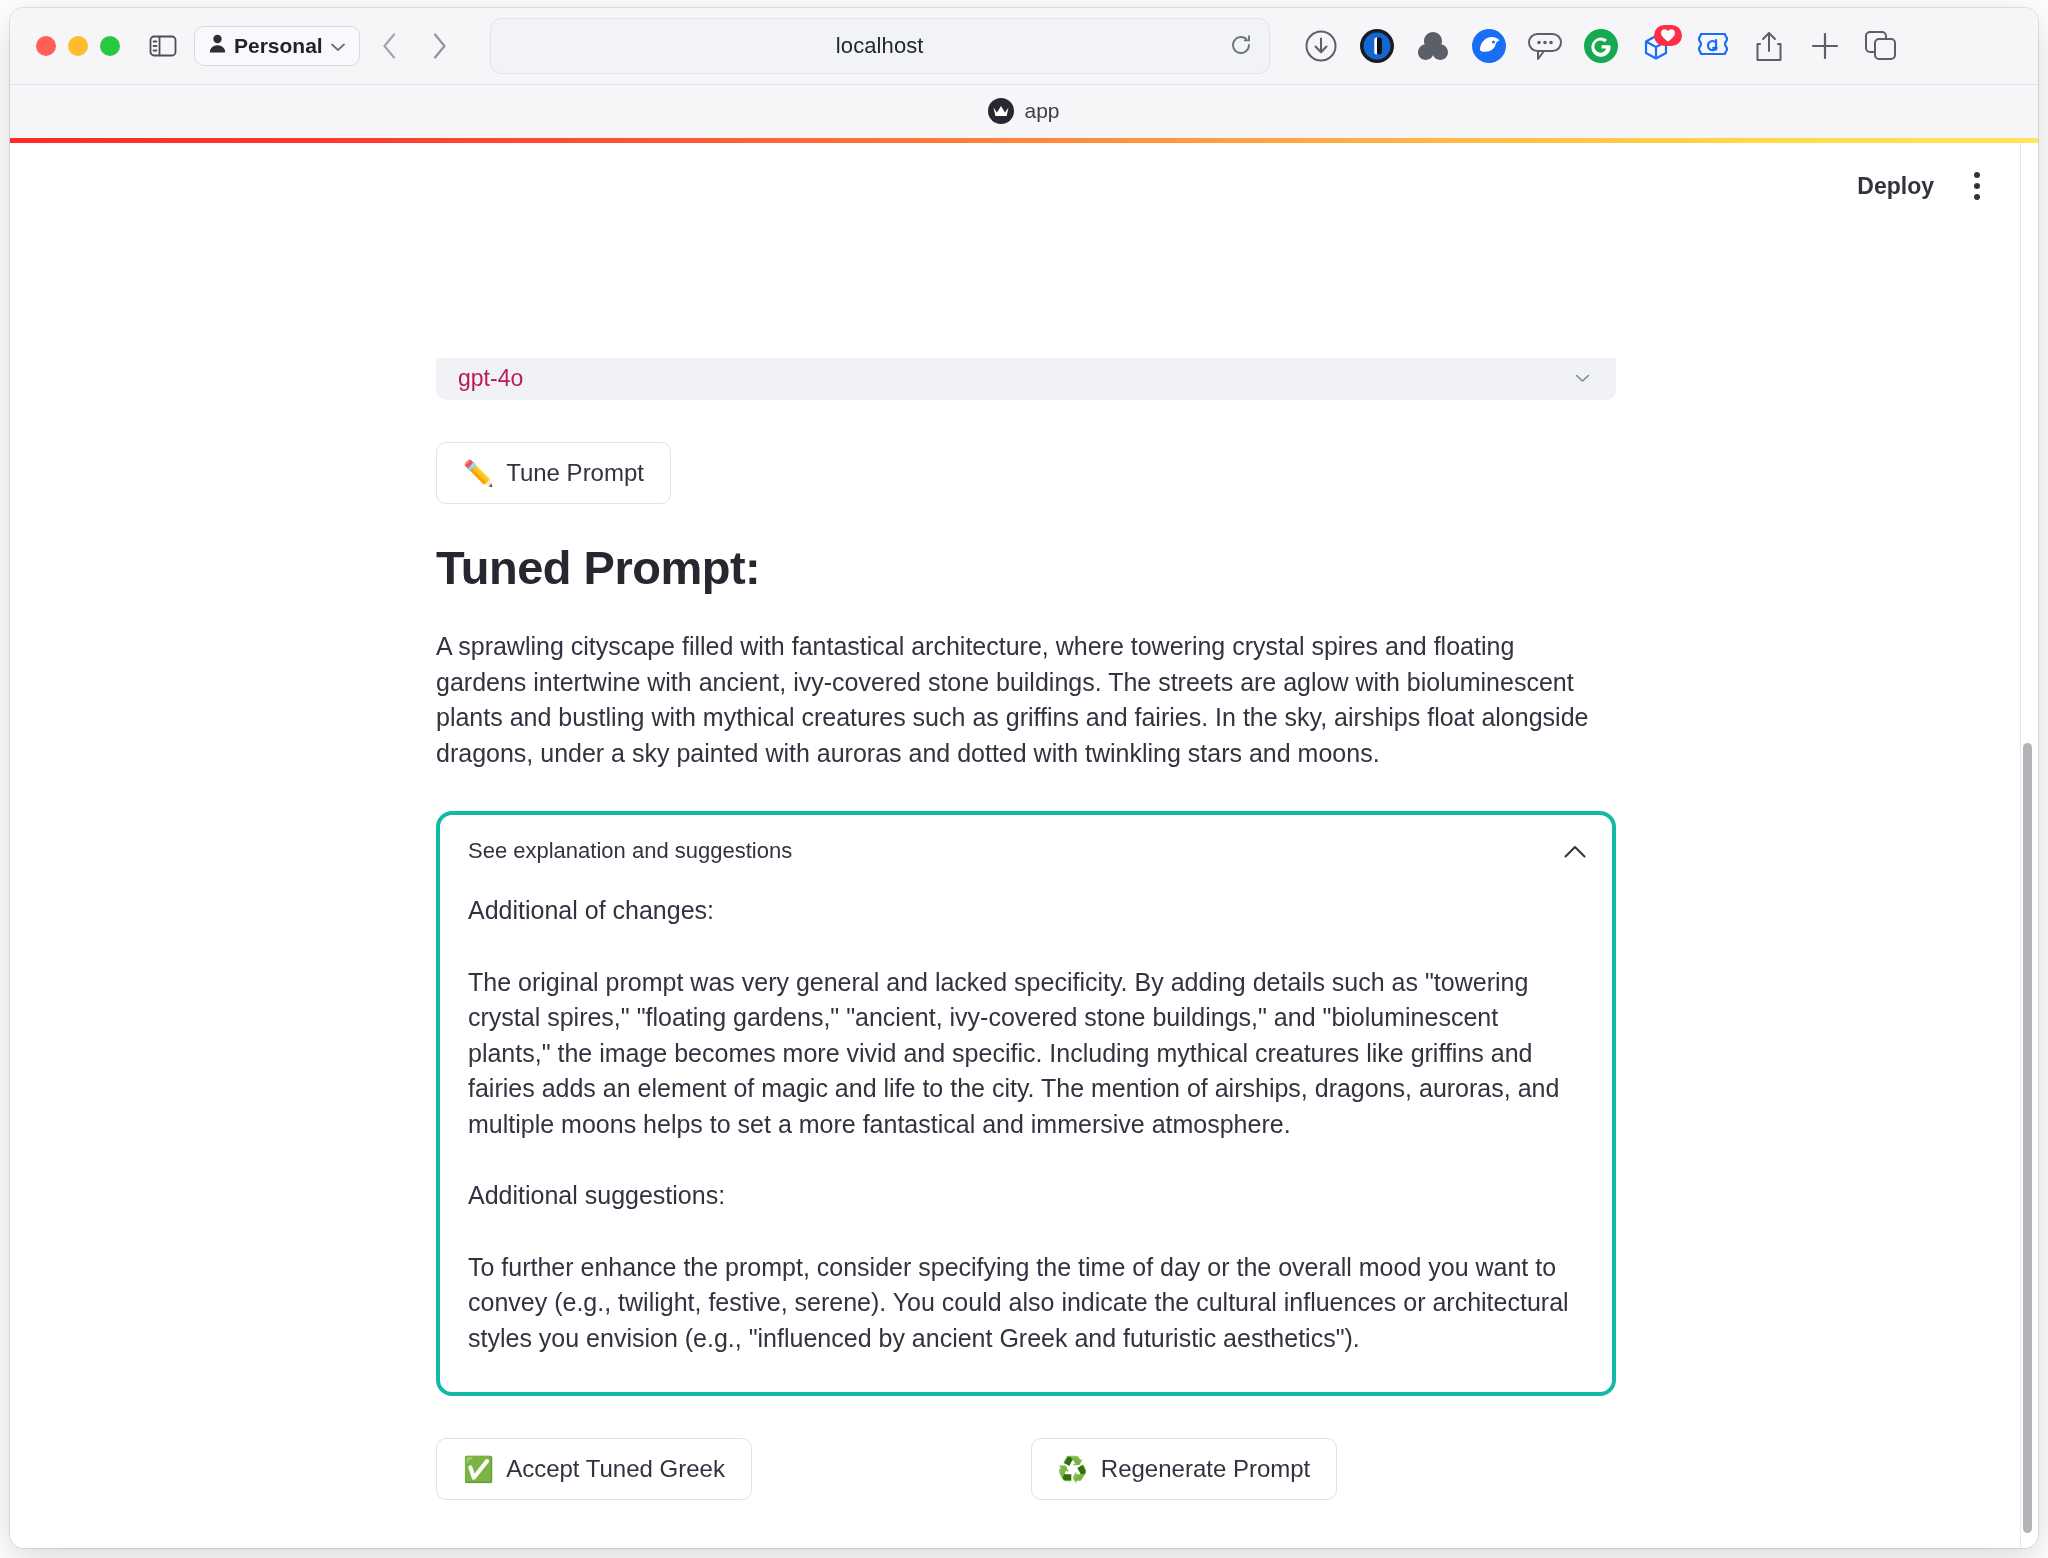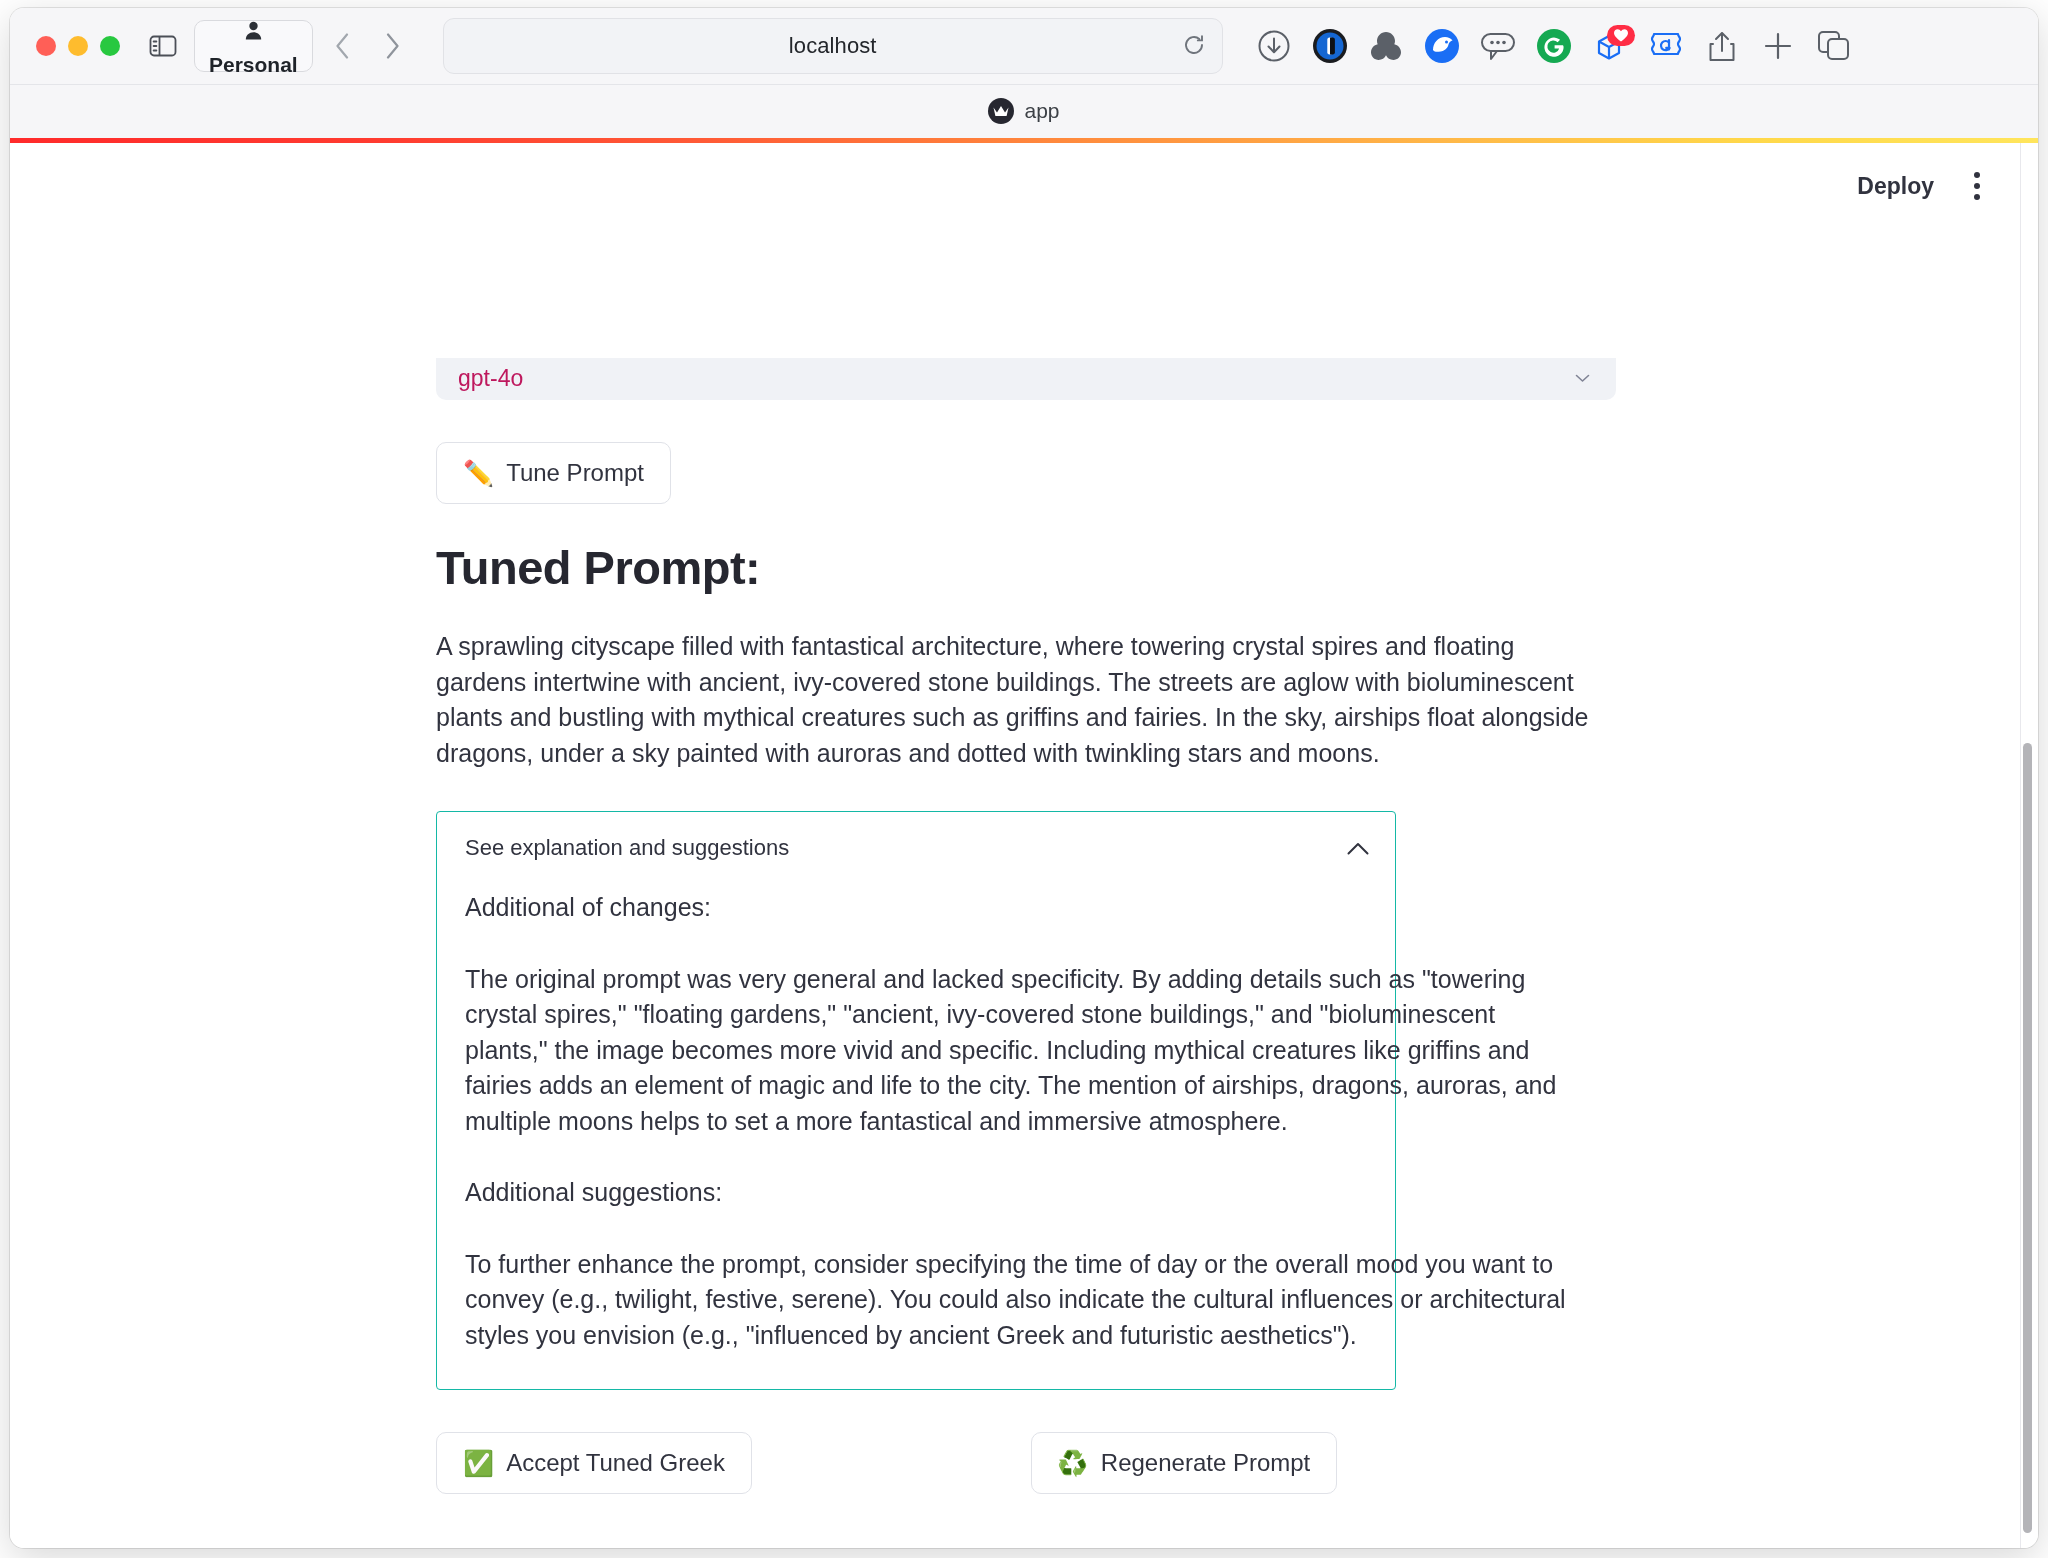--- a/index.html
+++ b/index.html
@@ -58,7 +58,7 @@
 
   .profile-chip {
     display: flex; align-items: center; gap: 8px;
-    height: 52px;
+    height: 40px;
     padding: 0 14px 0 14px;
     border: 1px solid #d9dade;
     border-radius: 10px;
@@ -67,7 +67,6 @@
     font-size: 21px;
     font-weight: bold;
     margin-right: 12px;
-    flex-direction: column;
   }
   .profile-chip .chev { font-size: 15px; color: #6b7079; font-weight: normal; }
 

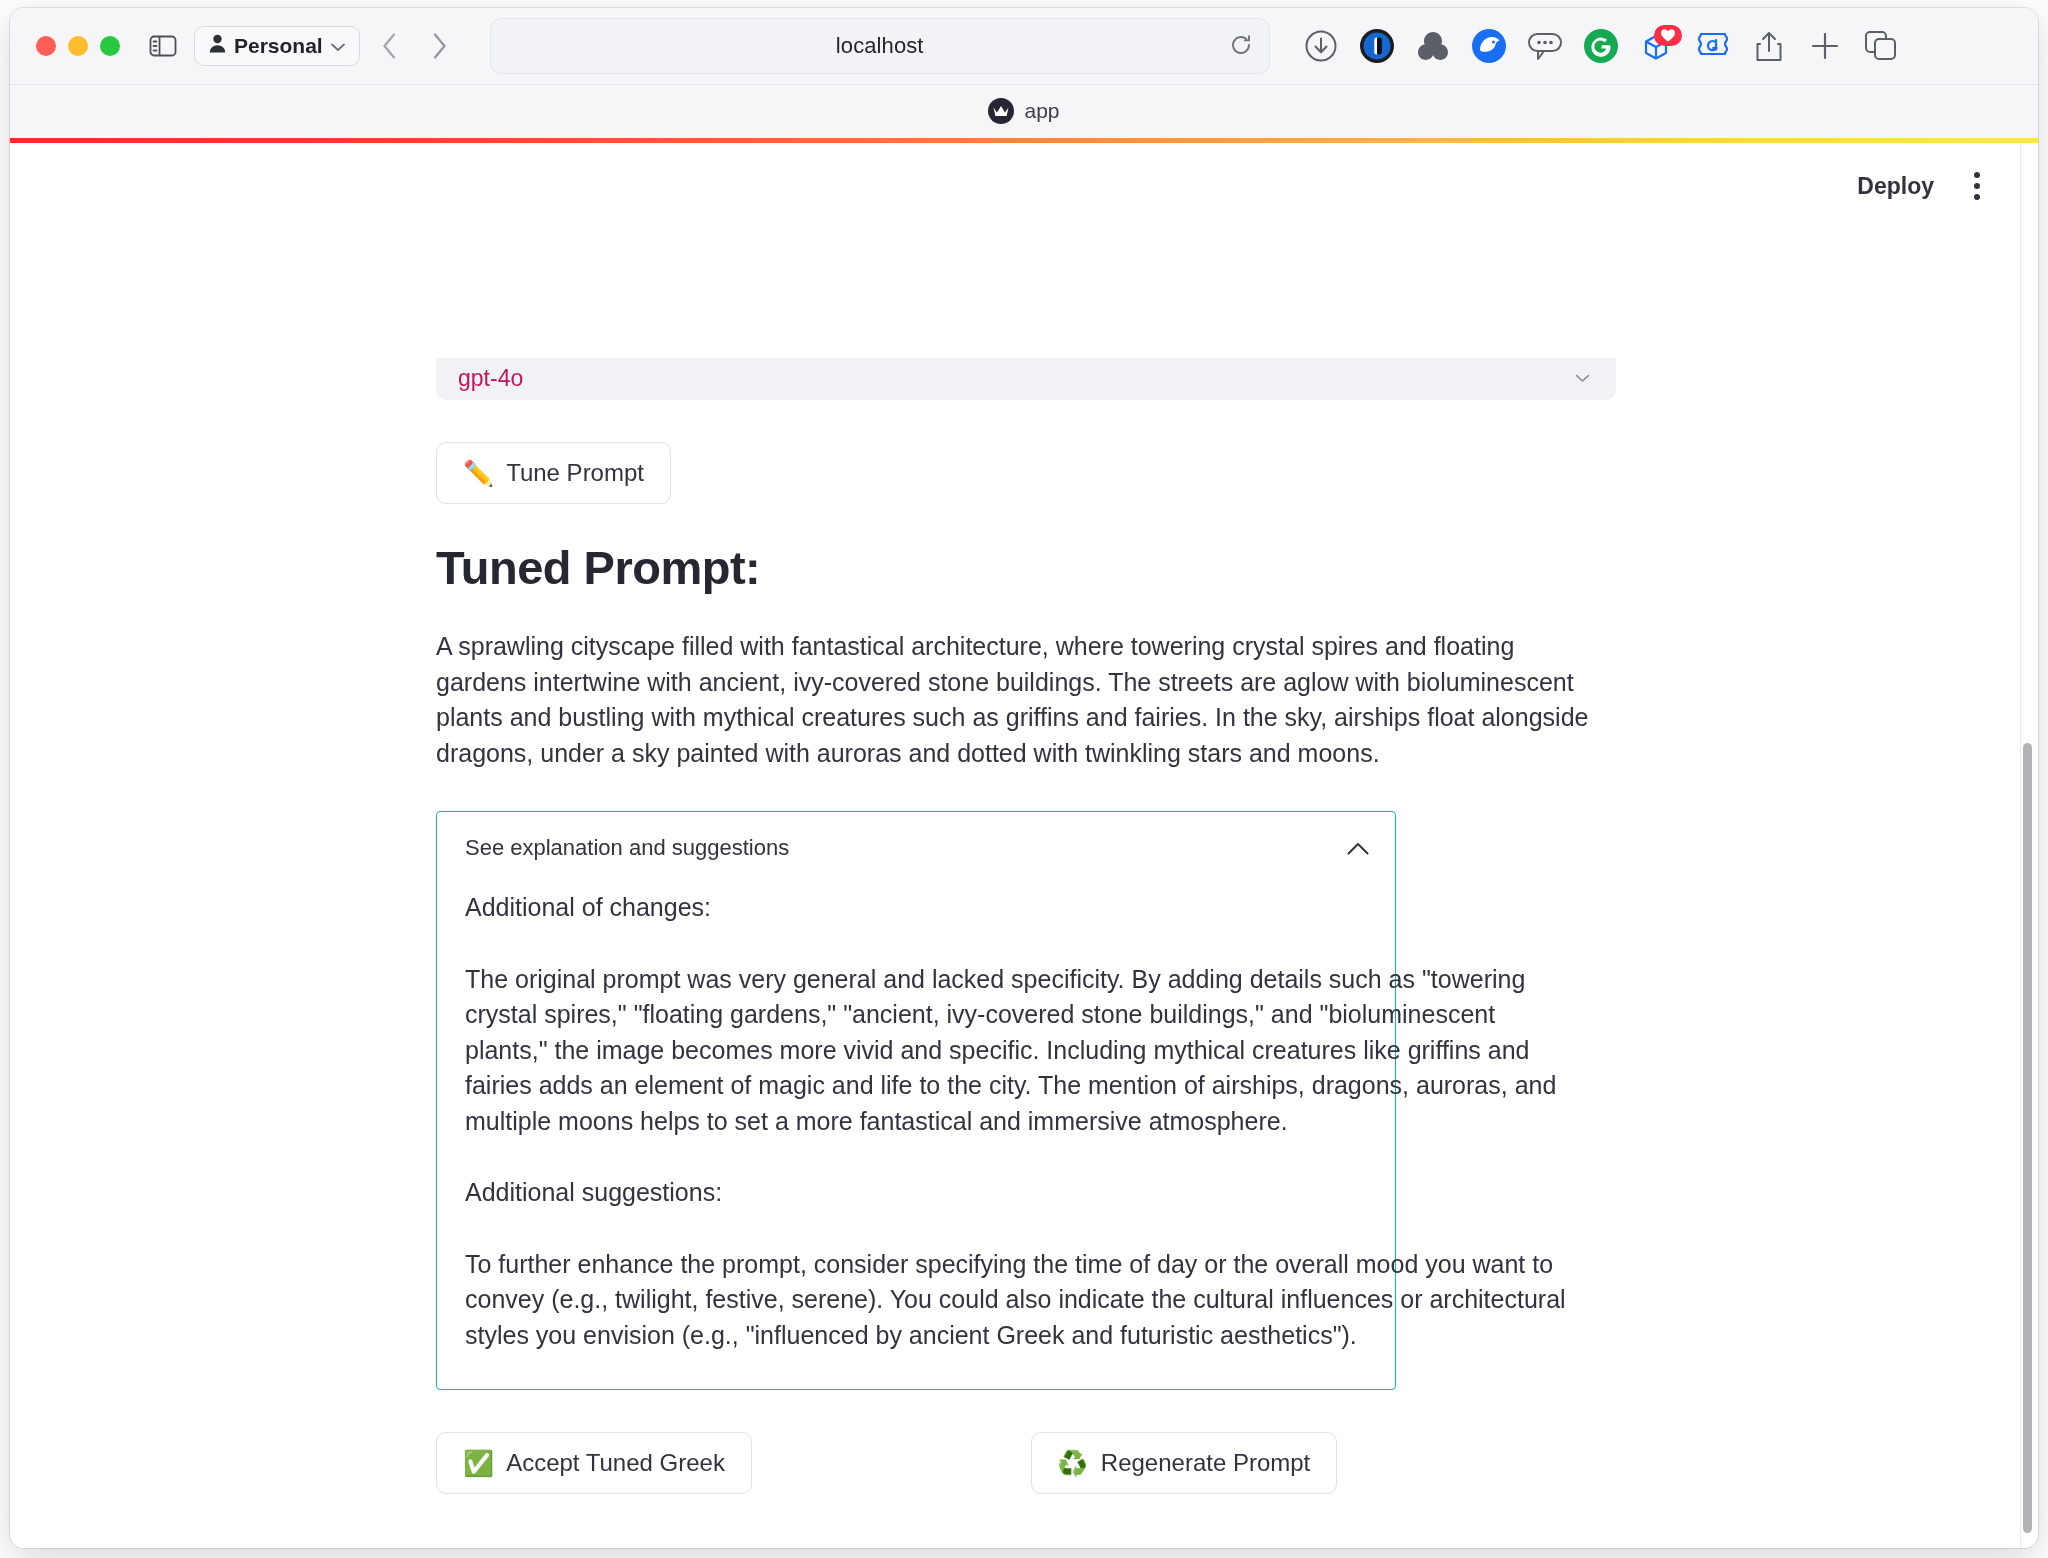--- a/index.html
+++ b/index.html
@@ -224,10 +224,10 @@
   
   .expander {
     margin-top: 40px;
-    border: 1px solid #14b8a6;
-    border-radius: 4px;
+    border: 4px solid #14b8a6;
+    border-radius: 16px;
     background: #ffffff;
-    width: 960px;
+    width: 1180px;
   }
   .expander-header {
     height: 72px;

